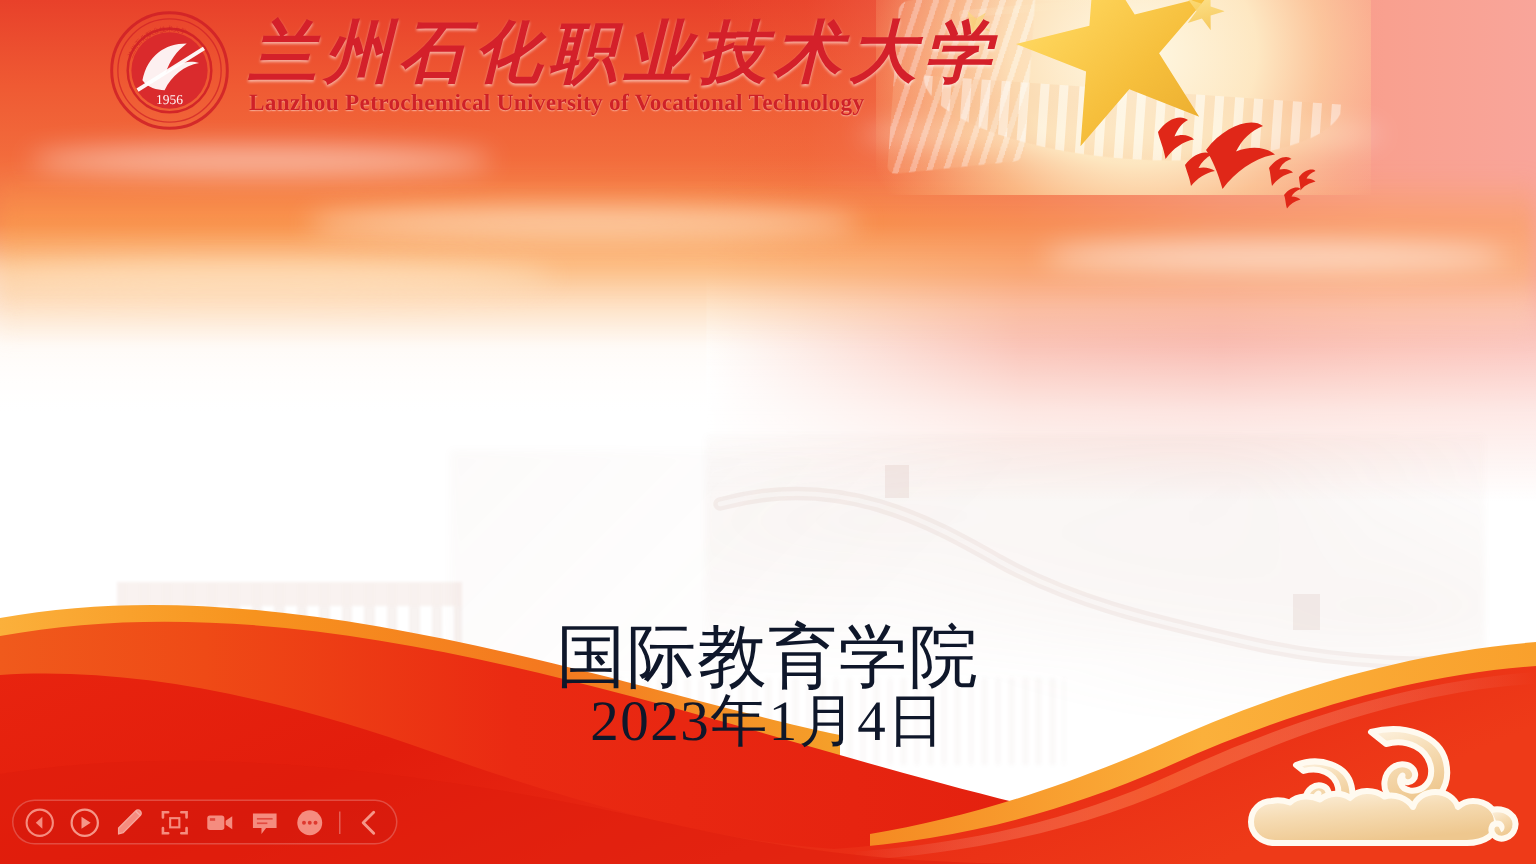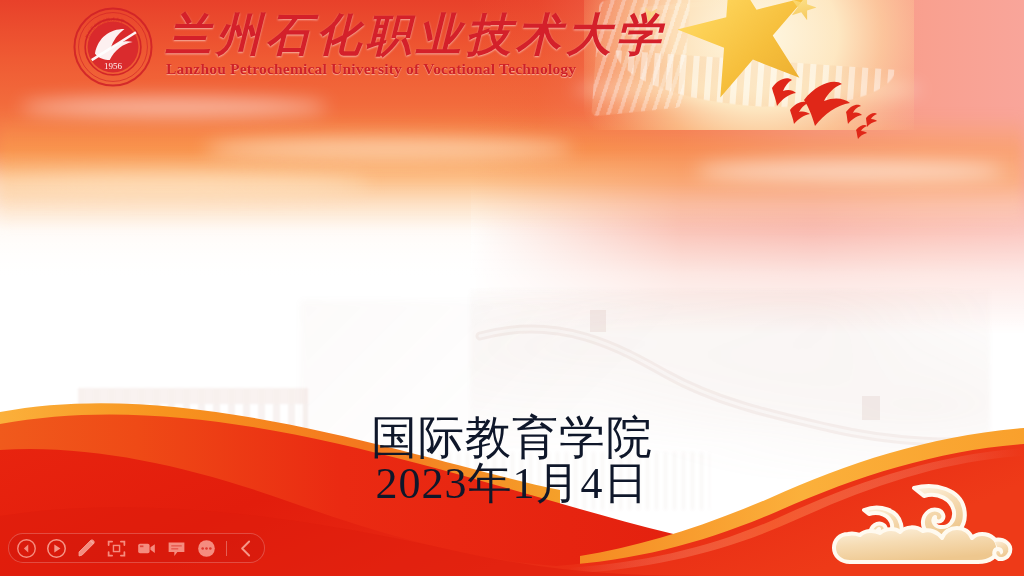--- a/index.html
+++ b/index.html
@@ -213,7 +213,7 @@
     color:#0f172a;
   }
   .sub-line { font-size:46px; line-height:1.02; letter-spacing:1px; }
-  .sub-line.date { font-size:44px; }
+  .sub-line.date { font-size:38px; }
 
   
   .toolbar {

